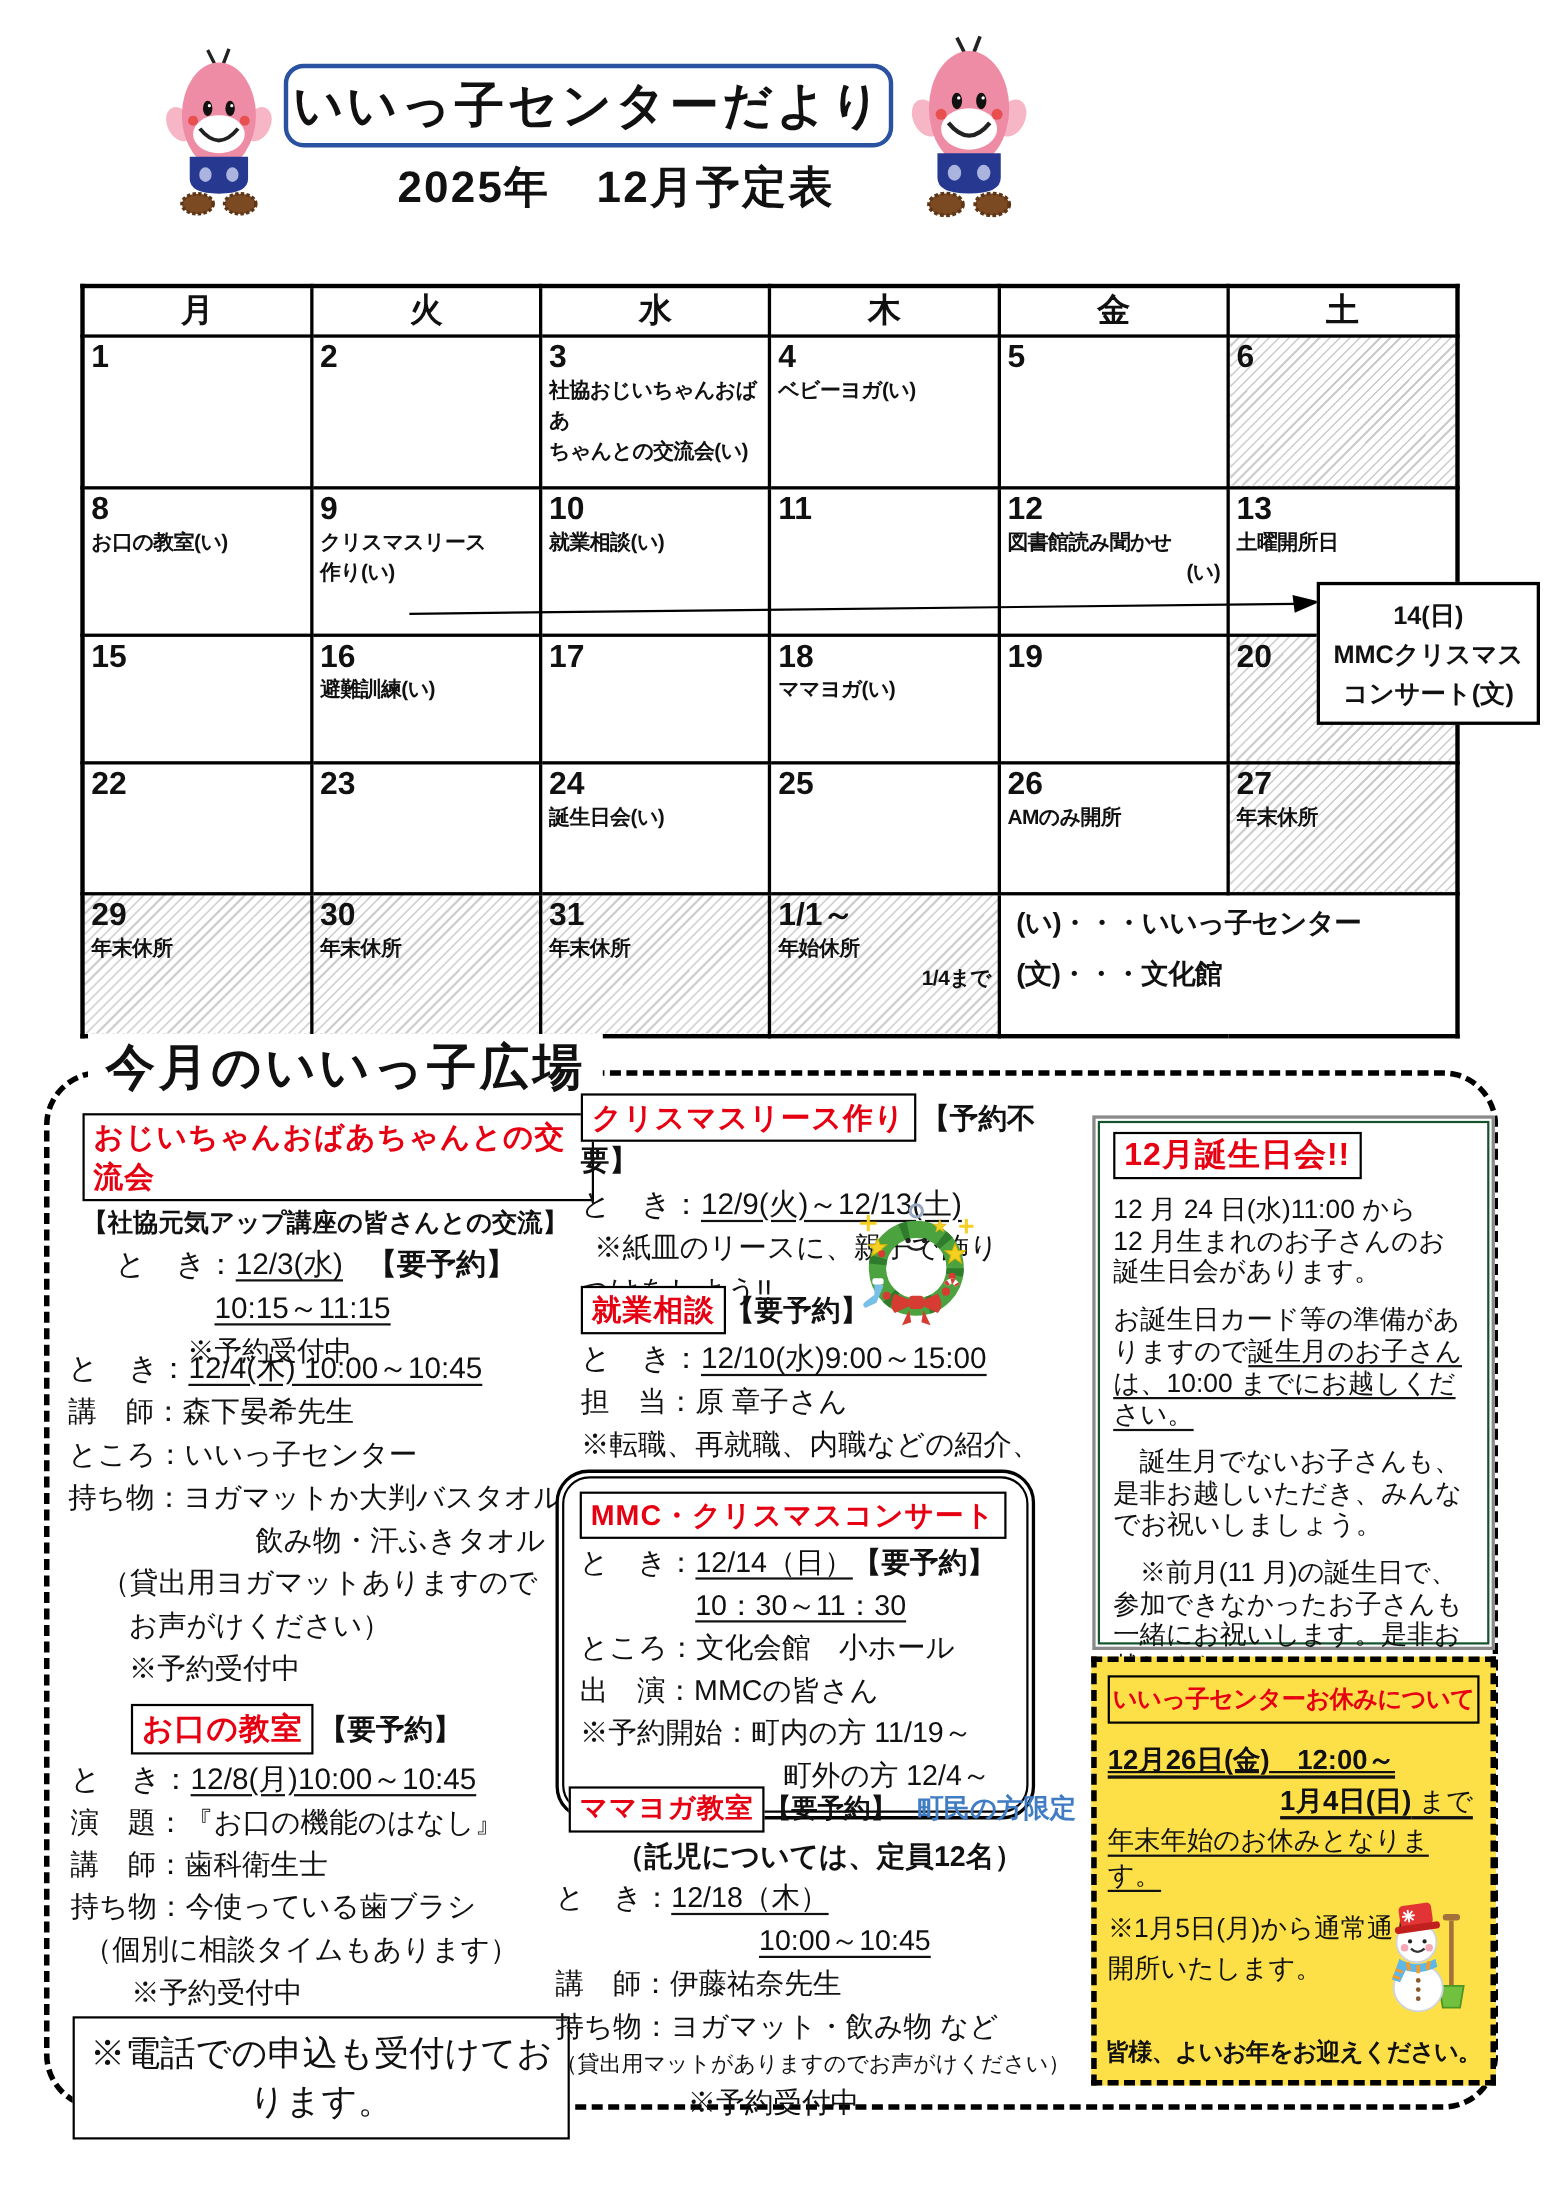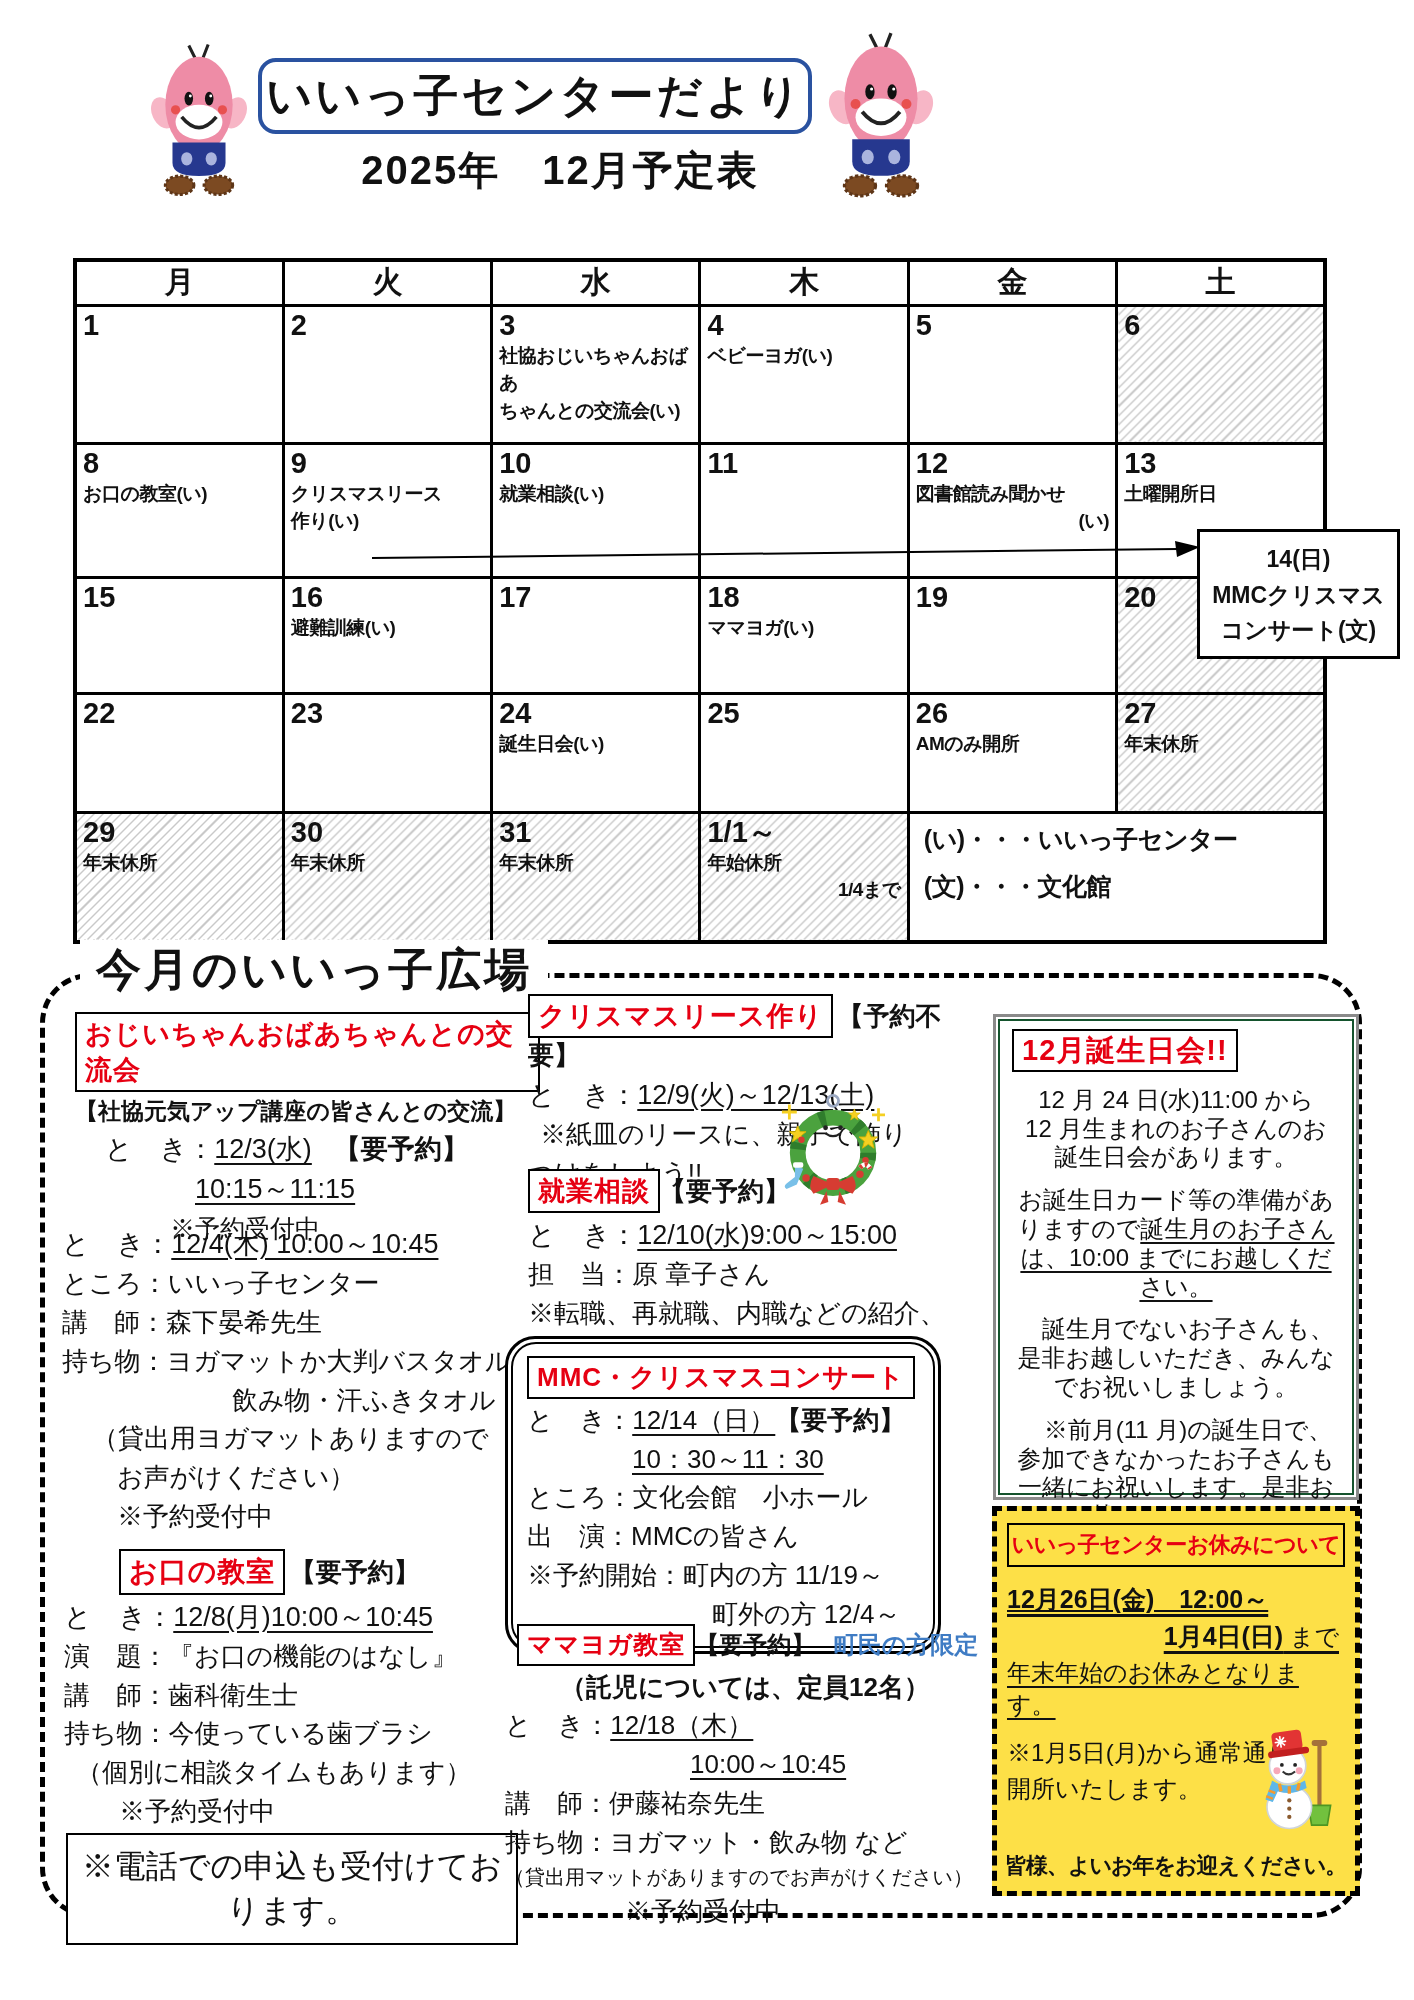--- a/index.html
+++ b/index.html
@@ -68,7 +68,7 @@
 
   .bday-outer{left:993px;top:1014px;width:366px;height:486px;border:3px solid #8a8a8a;padding:2px;background:#fff;}
   .bday-inner{border:2px solid #14532d;height:100%;padding:8px 12px;line-height:1.2;}
-  .bday-inner .pline{font-size:24px;line-height:1.2;text-align:center;}
+  .bday-inner .pline{font-size:24px;line-height:1.2;}
   .mt14{margin-top:14px;}
 
   .holiday{left:992px;top:1506px;width:368px;height:390px;border:5px dashed #000;background:#fde047;

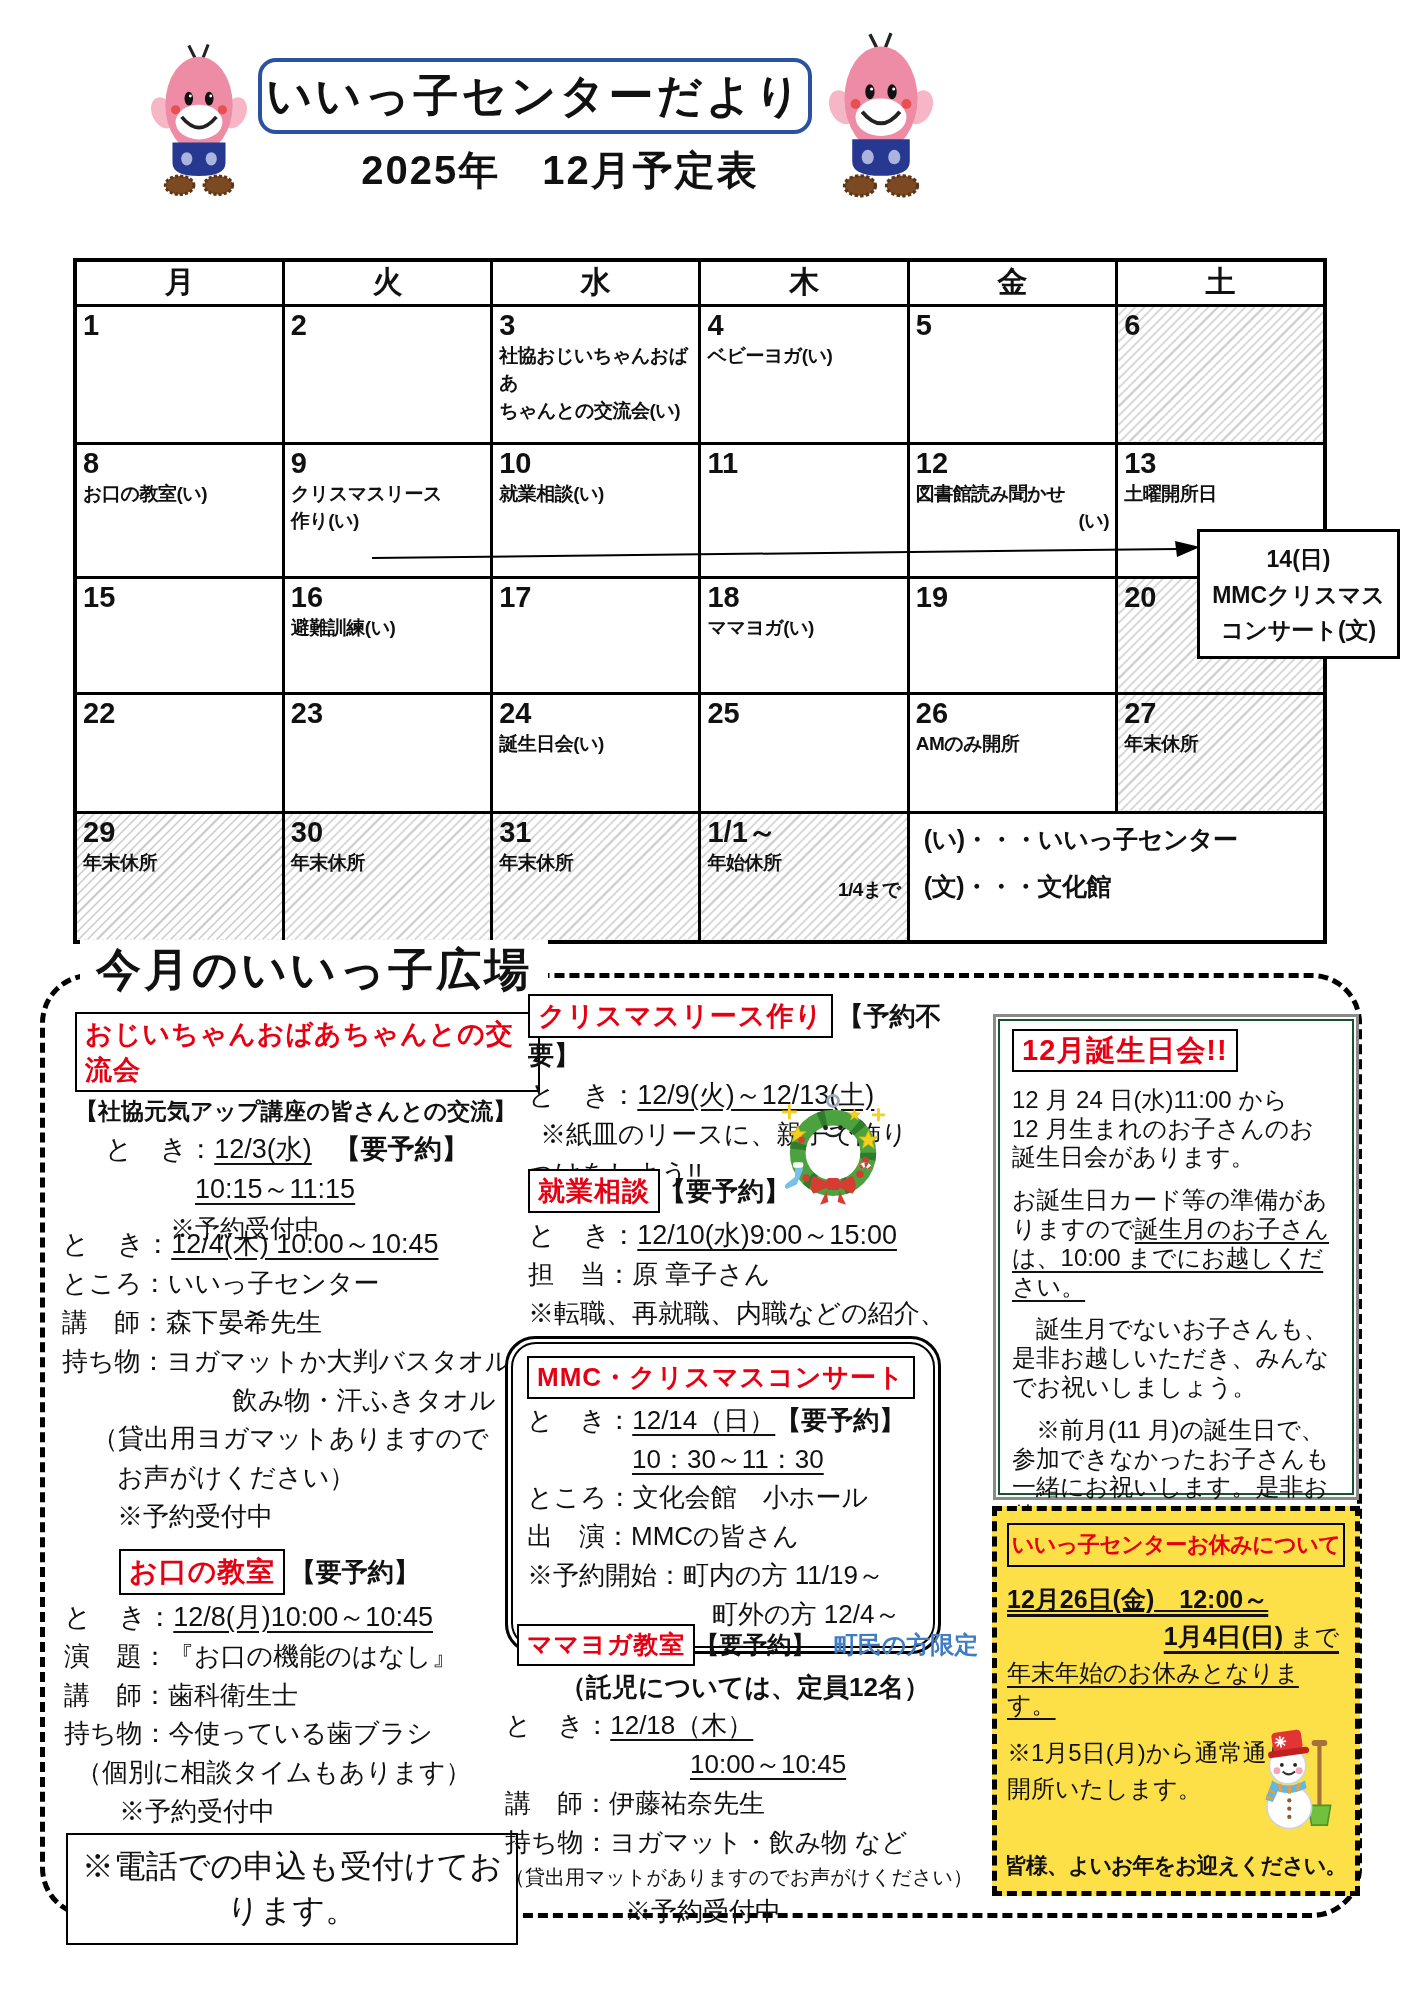--- a/index.html
+++ b/index.html
@@ -289,8 +289,8 @@
     <div class="ln fs27">
       <span>と　き：</span><span class="u">12/4(木) 10:00～10:45</span>
     </div>
+    <div class="ln fs26">講　師：森下晏希先生</div>
     <div class="ln fs26">ところ：いいっ子センター</div>
-    <div class="ln fs26">講　師：森下晏希先生</div>
     <div class="ln fs26">持ち物：ヨガマットか大判バスタオル・</div>
     <div class="ln fs26 i170">飲み物・汗ふきタオル</div>
     <div class="ln fs26 i30">（貸出用ヨガマットありますので</div>

